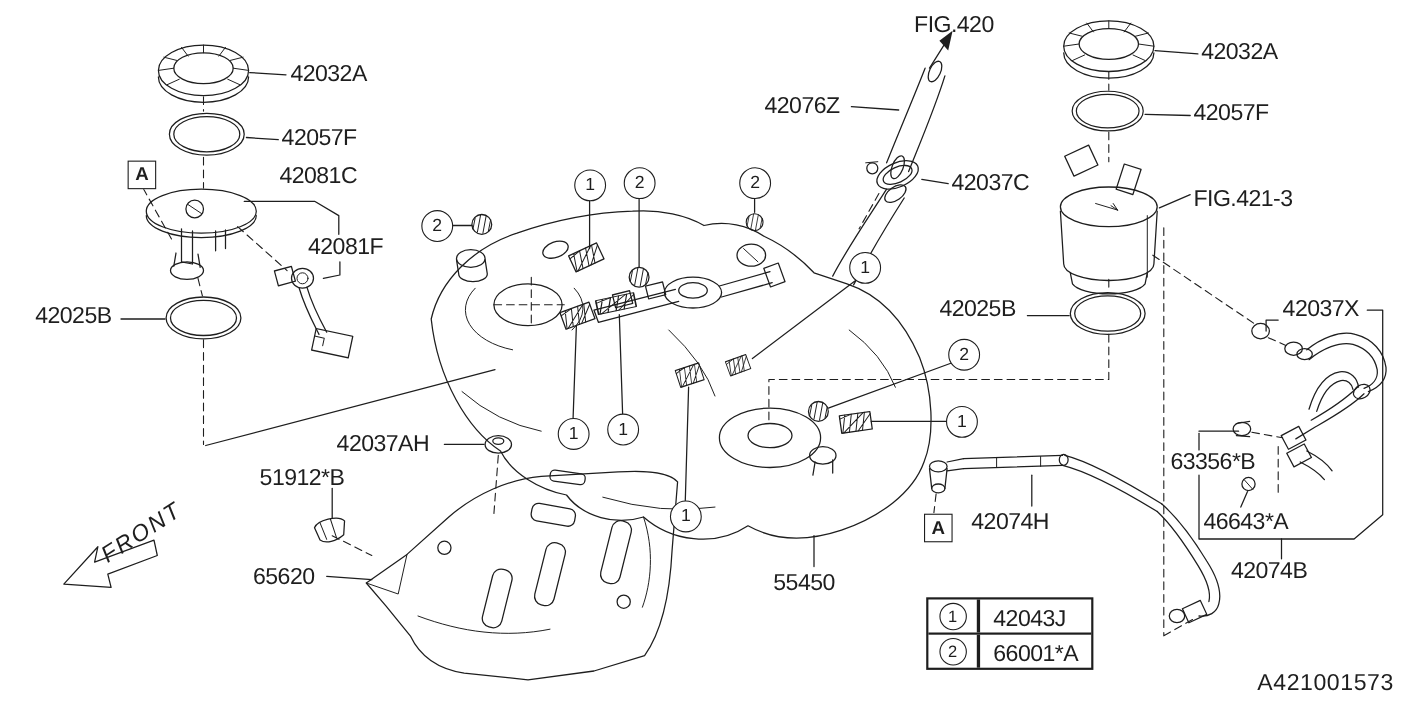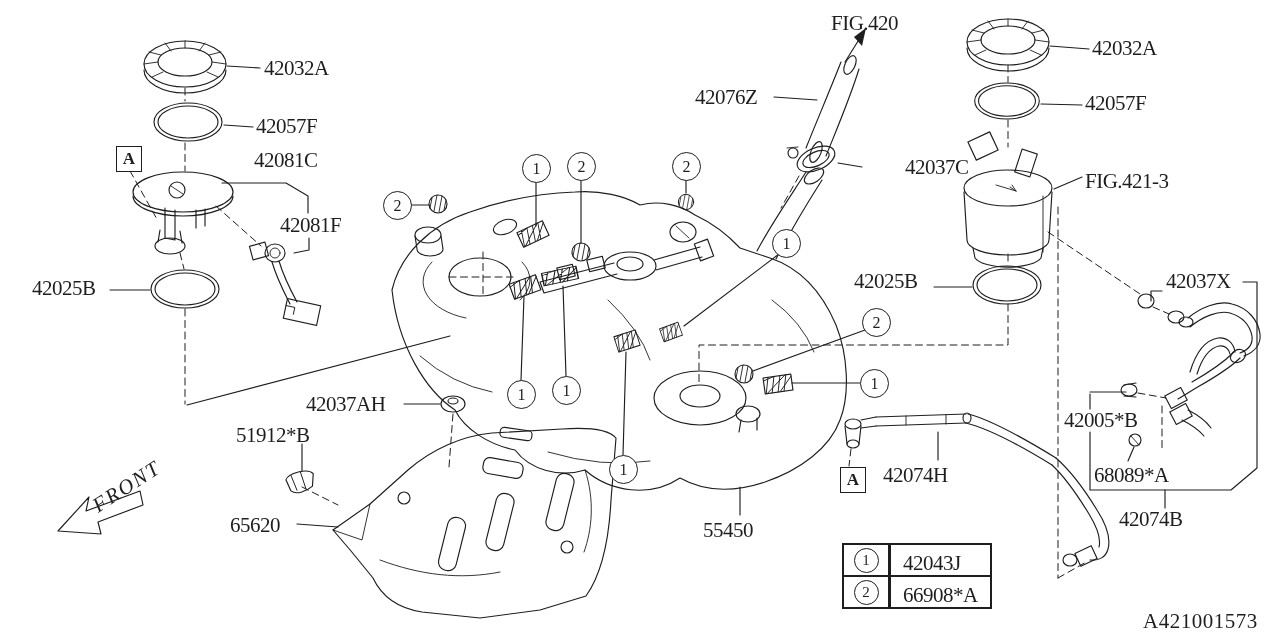--- a/index.html
+++ b/index.html
@@ -4,7 +4,7 @@
 <style>
   html,body{margin:0;padding:0;background:#fff;}
   .stage{position:relative;width:1280px;height:640px;background:#ffffff;overflow:hidden;
-         font-family:Liberation Serif, serif;color:#1e1e1e;border-radius:26px;}
+         font-family:Liberation Sans, sans-serif;color:#1e1e1e;border-radius:26px;}
   .stage svg{position:absolute;left:0;top:0;}
   .stage svg *{fill:none;stroke:#1e1e1e;stroke-width:1.15;stroke-linecap:round;stroke-linejoin:round;}
   .stage svg .dash{stroke-dasharray:7 4.5;stroke-width:1;}

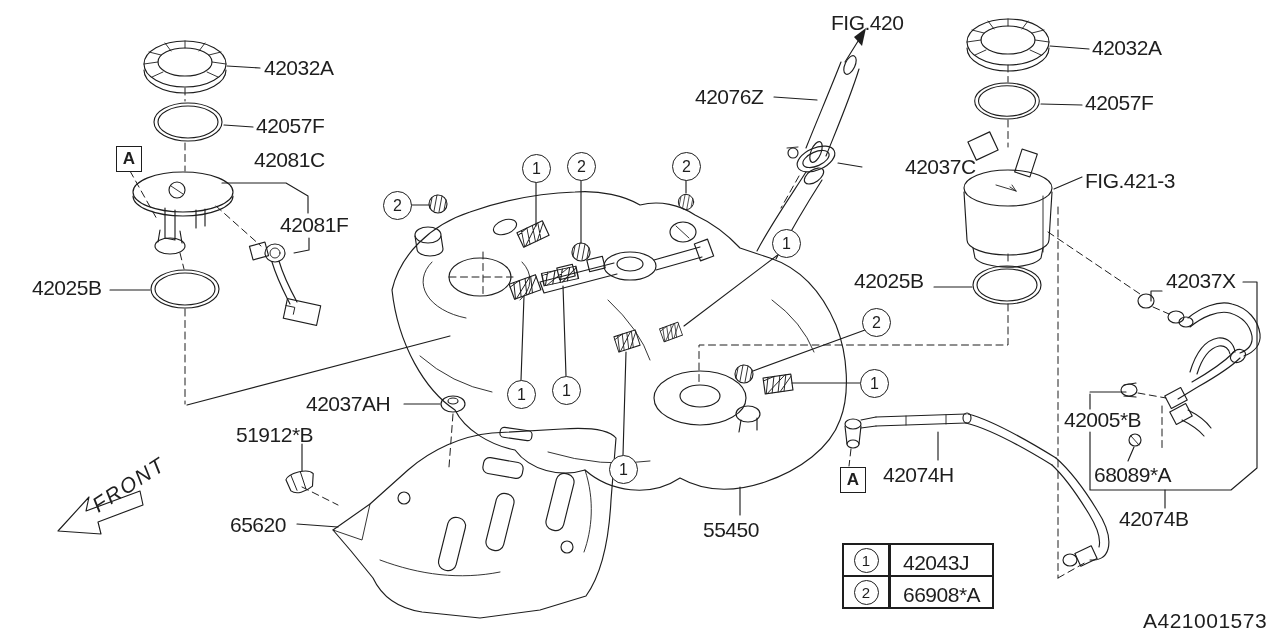--- a/index.html
+++ b/index.html
@@ -309,7 +309,7 @@
   <div class="lbl" style="left:306px;top:393px">42037AH</div>
   <div class="lbl" style="left:236px;top:424px">51912*B</div>
   <div class="lbl" style="left:230px;top:514px">65620</div>
-  <div class="lbl" style="left:905px;top:156px">42037C</div>
+  <div class="lbl" style="left:865px;top:156px">42037C</div>
   <div class="lbl" style="left:1092px;top:37px">42032A</div>
   <div class="lbl" style="left:1085px;top:92px">42057F</div>
   <div class="lbl" style="left:1085px;top:170px">FIG.421-3</div>

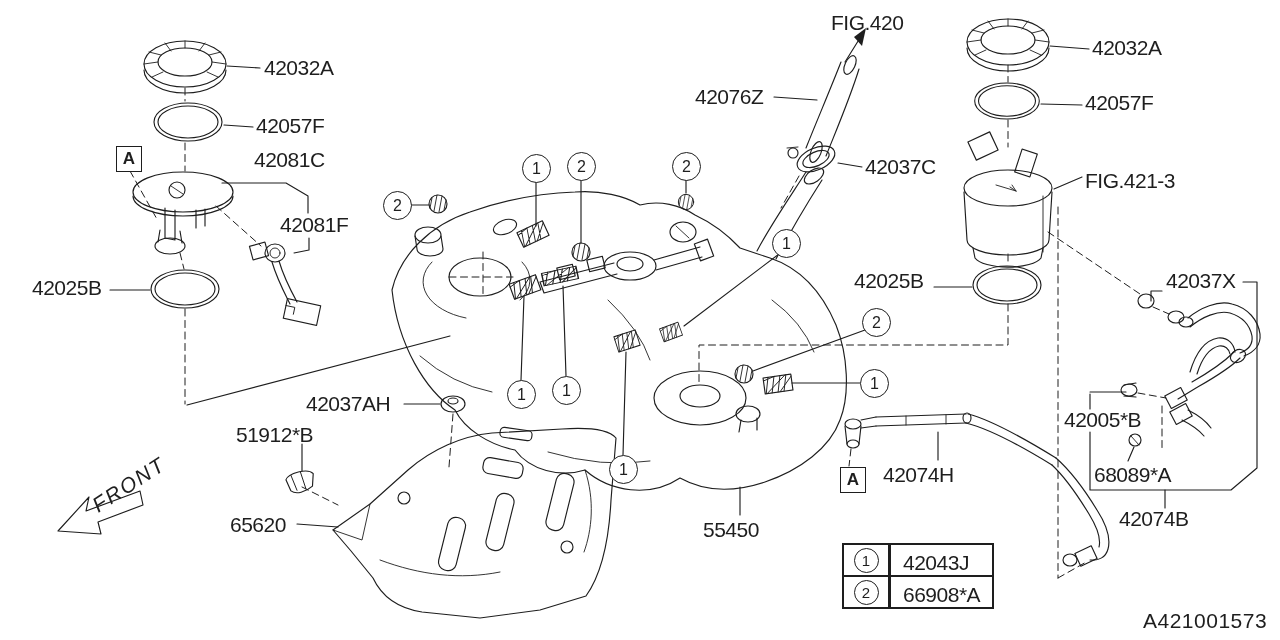--- a/index.html
+++ b/index.html
@@ -315,7 +315,7 @@
   <div class="lbl" style="left:1085px;top:170px">FIG.421-3</div>
   <div class="lbl" style="left:854px;top:270px">42025B</div>
   <div class="lbl" style="left:1166px;top:270px">42037X</div>
-  <div class="lbl" style="left:1064px;top:409px">42005*B</div>
+  <div class="lbl" style="left:1064px;top:409px">63356*B</div>
   <div class="lbl" style="left:1094px;top:464px">68089*A</div>
   <div class="lbl" style="left:1119px;top:508px">42074B</div>
   <div class="lbl" style="left:883px;top:464px">42074H</div>

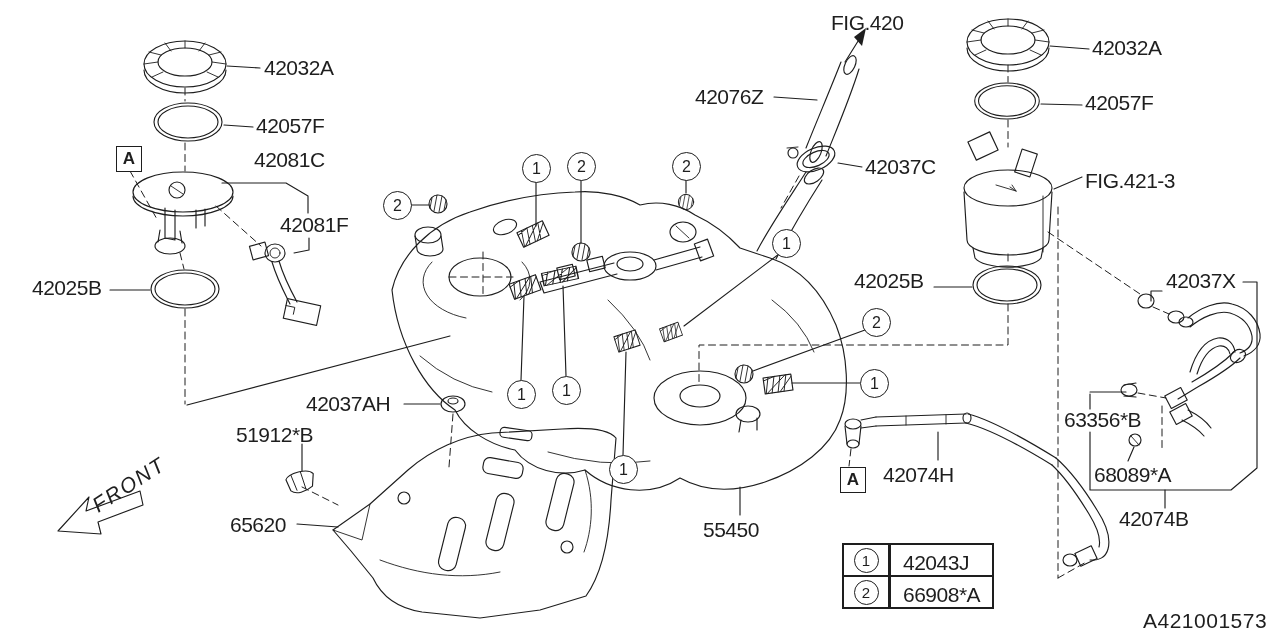--- a/index.html
+++ b/index.html
@@ -316,7 +316,7 @@
   <div class="lbl" style="left:854px;top:270px">42025B</div>
   <div class="lbl" style="left:1166px;top:270px">42037X</div>
   <div class="lbl" style="left:1064px;top:409px">63356*B</div>
-  <div class="lbl" style="left:1094px;top:464px">68089*A</div>
+  <div class="lbl" style="left:1094px;top:464px">46643*A</div>
   <div class="lbl" style="left:1119px;top:508px">42074B</div>
   <div class="lbl" style="left:883px;top:464px">42074H</div>
   <div class="lbl" style="left:703px;top:519px">55450</div>

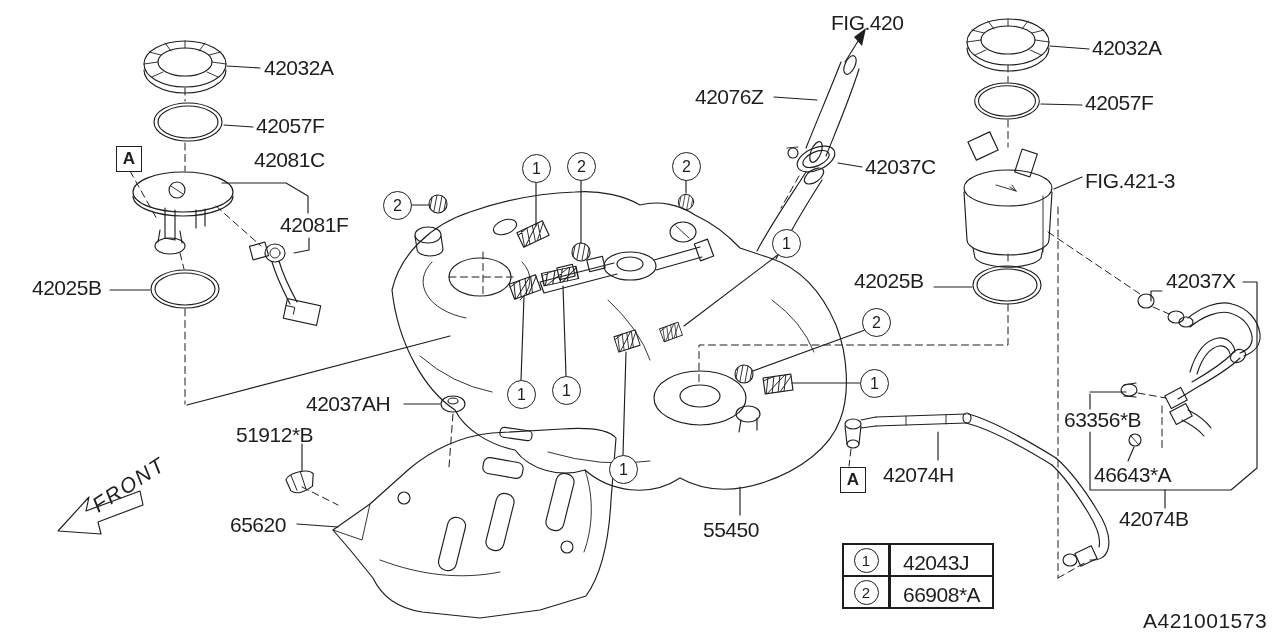--- a/index.html
+++ b/index.html
@@ -346,7 +346,7 @@
       <span class="num">
         <span class="circ">2</span>
       </span>
-      <span class="part">66908*A</span>
+      <span class="part">66001*A</span>
     </div>
   </div>
 

